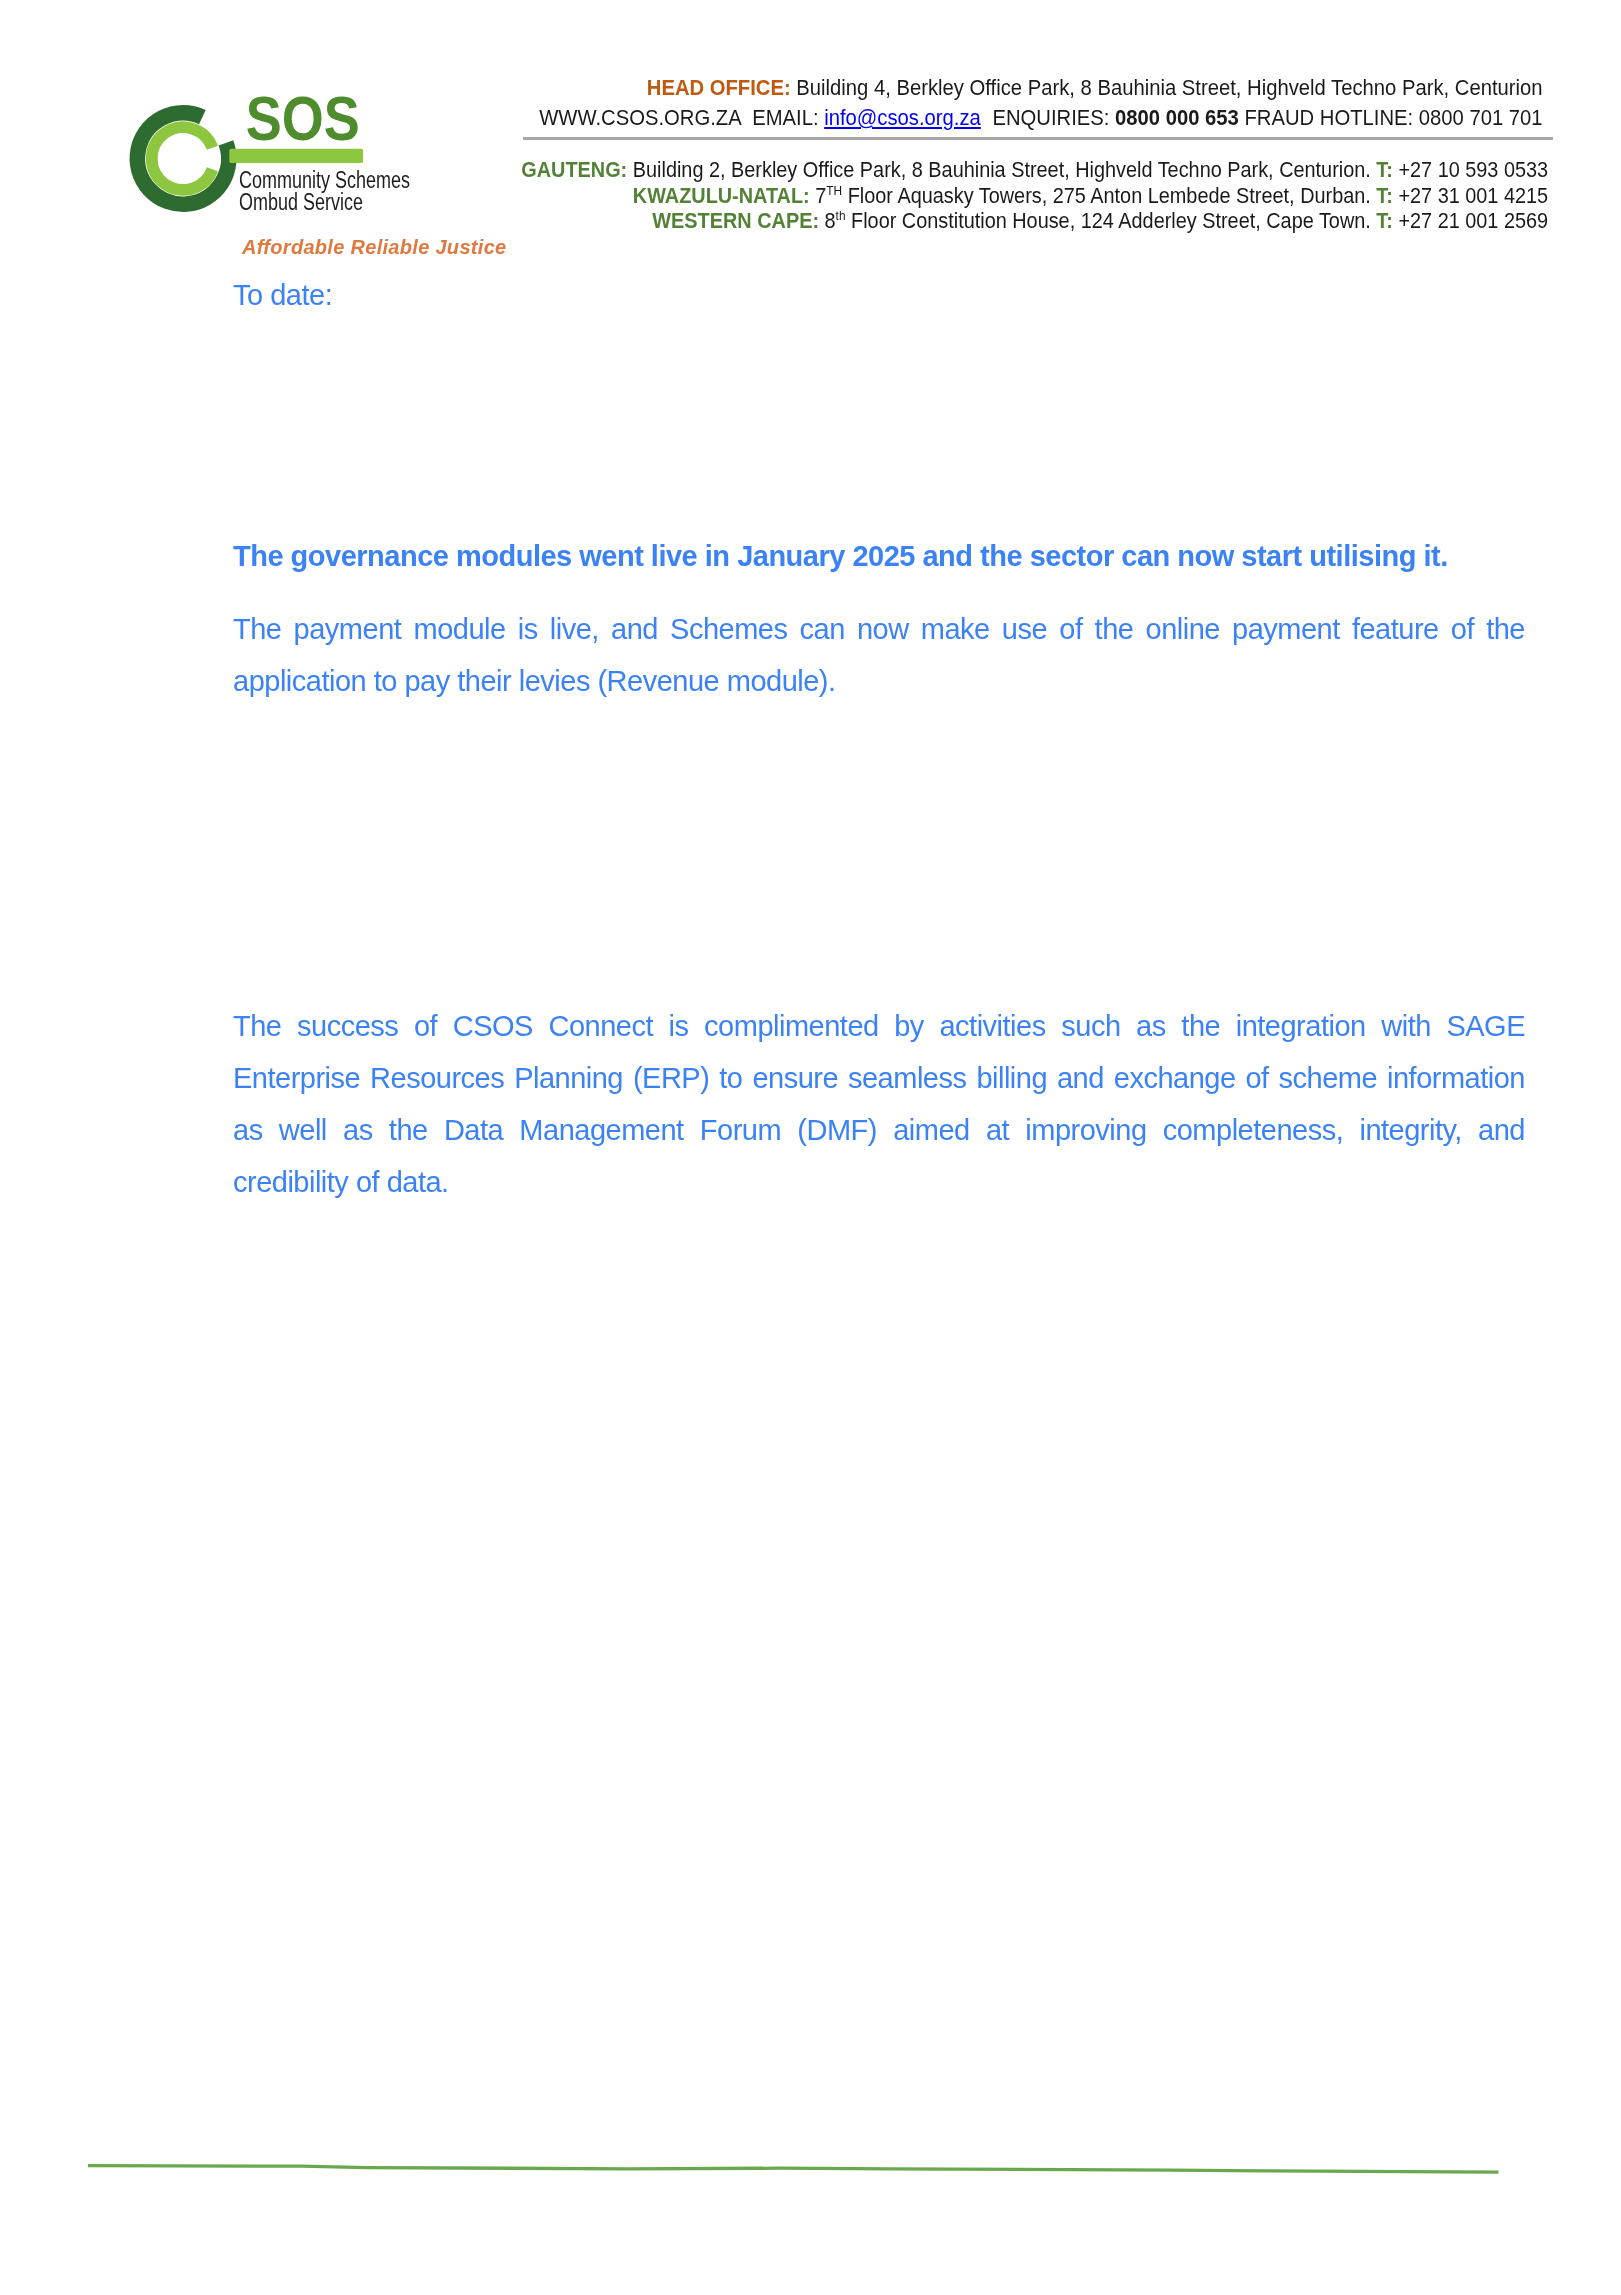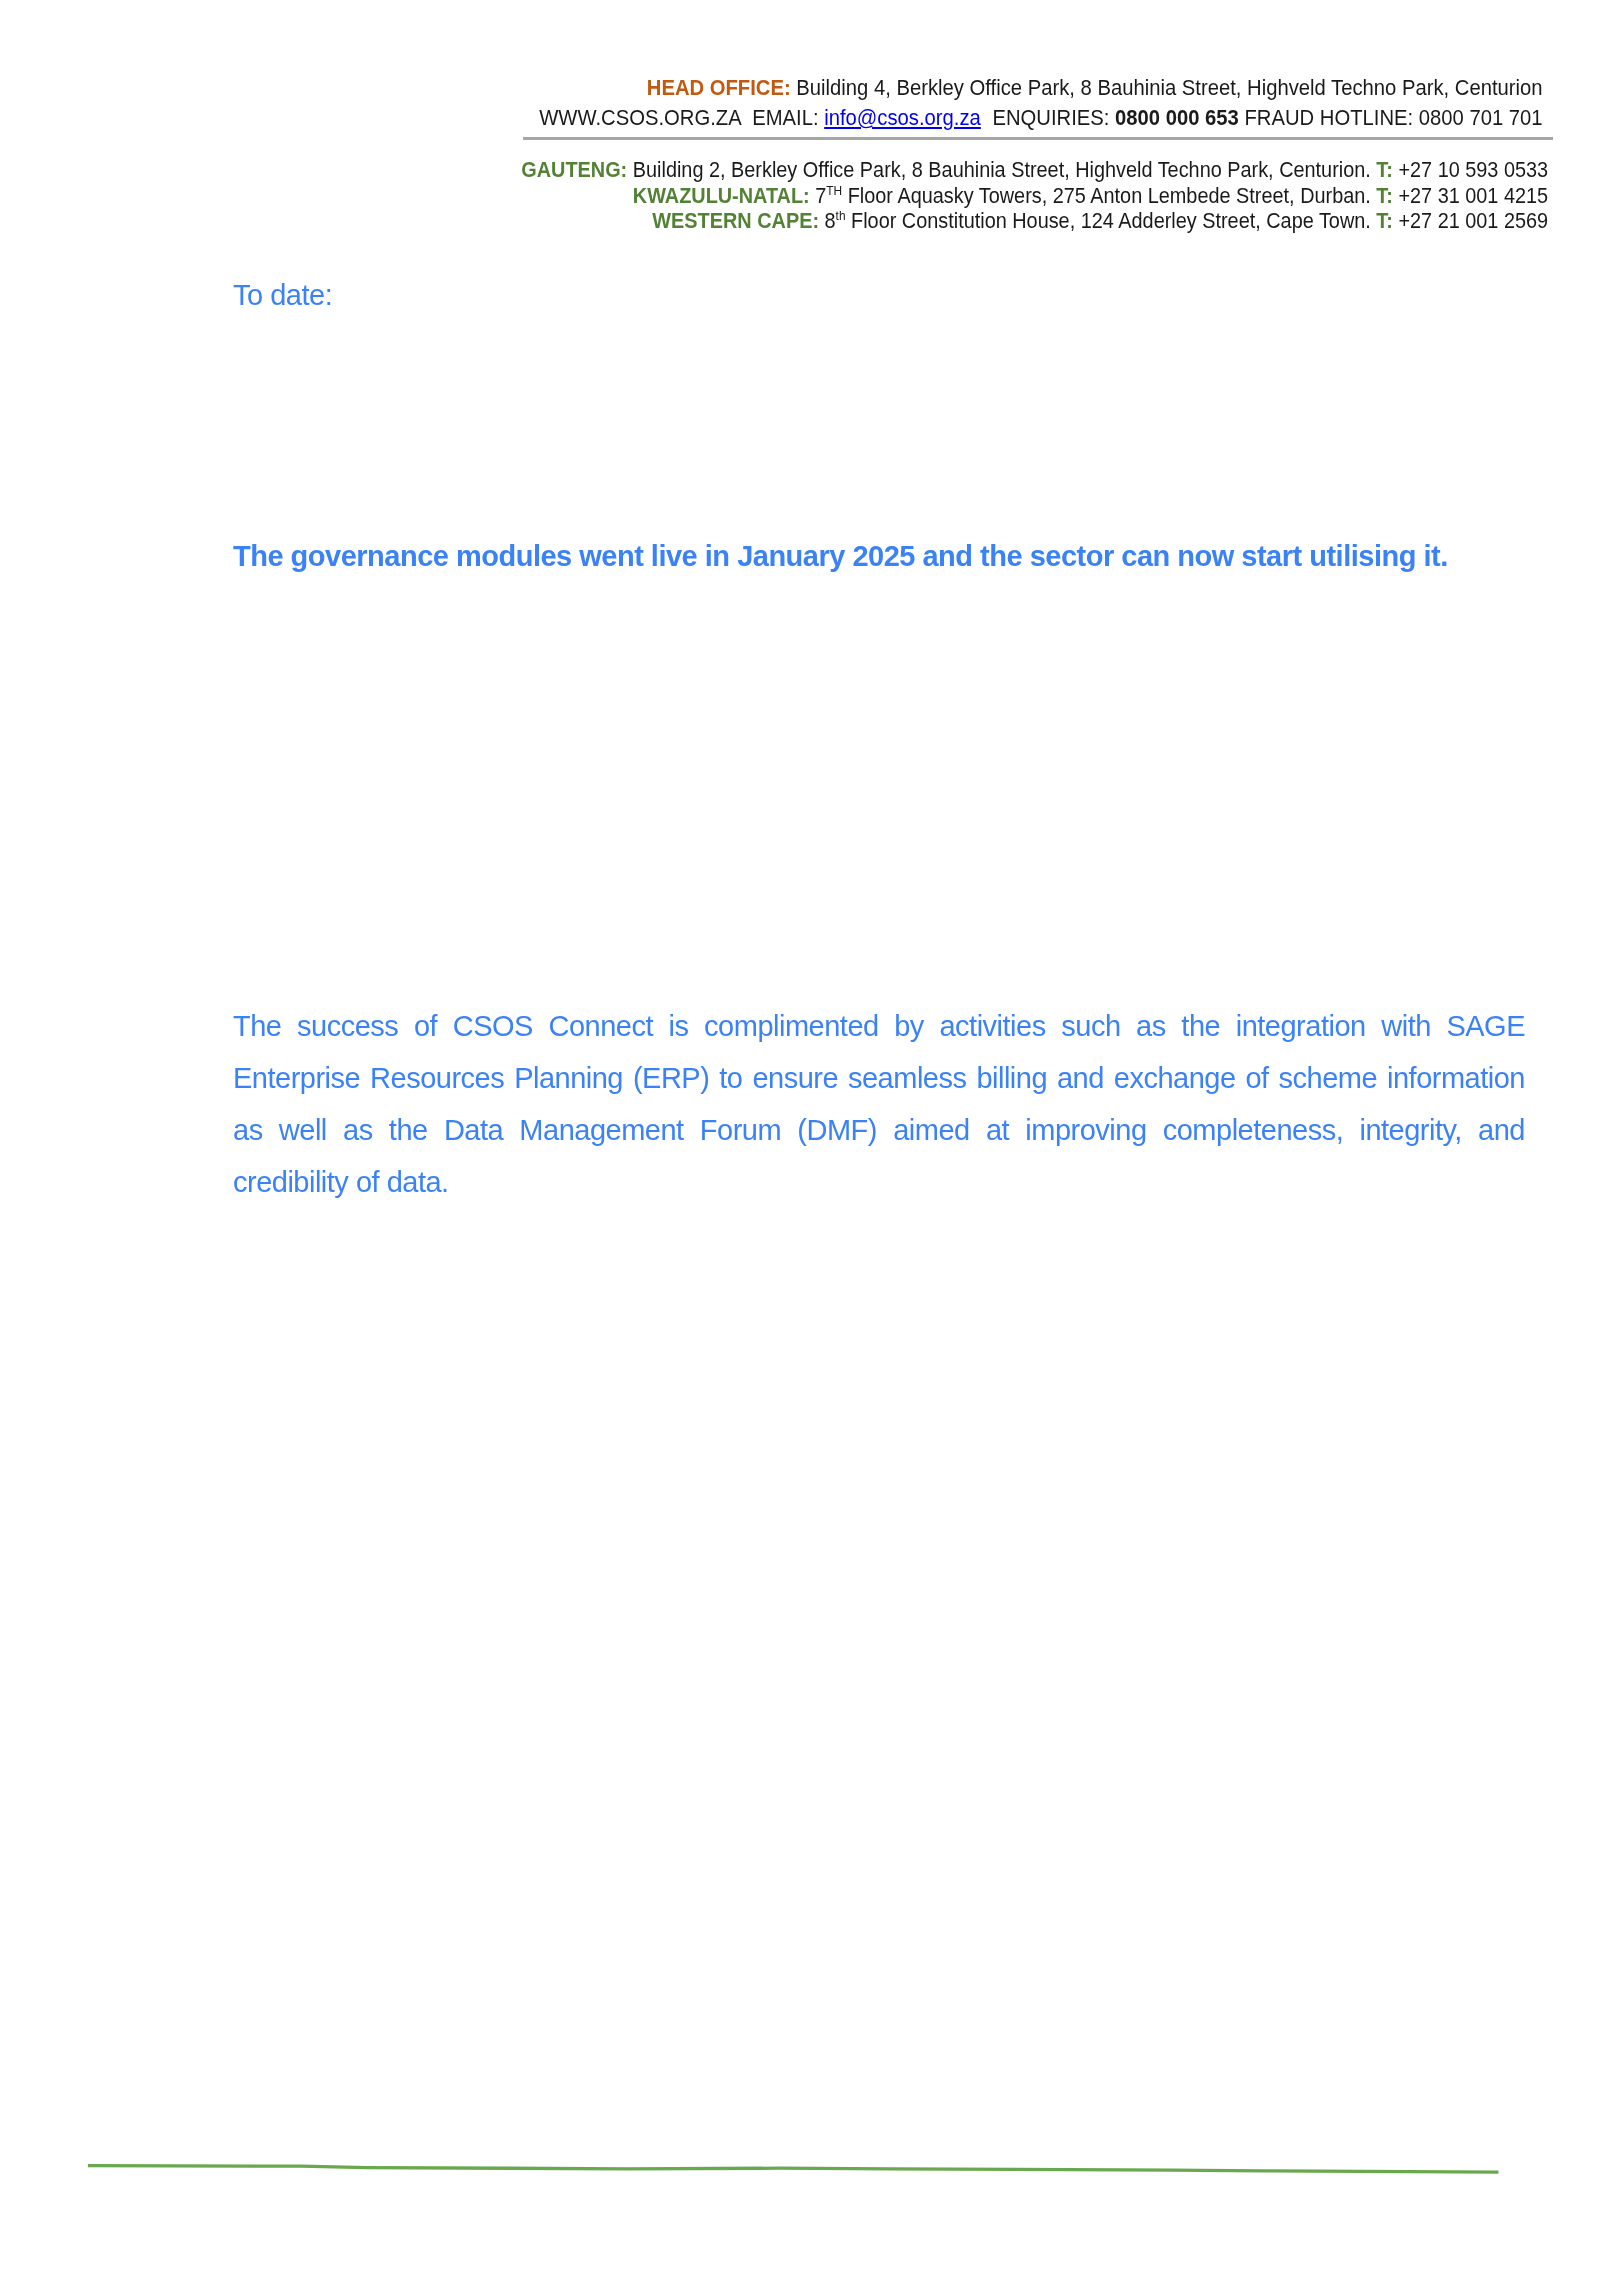--- a/index.html
+++ b/index.html
@@ -127,6 +127,22 @@
 
 <div class="page">
 
+  <div class="logo-wrap">
+    <svg class="logo-svg" width="314" height="150" viewBox="0 0 480 230">
+
+      <path d="M 128.6 61.6 A 70 70 0 1 0 164.8 101.1" fill="none" stroke="#2e6b30" stroke-width="24" stroke-linecap="butt"></path>
+
+      <path d="M 144.1 108.6 A 48 48 0 1 0 144.1 141.4" fill="none" stroke="#8dc63f" stroke-width="18" stroke-linecap="butt"></path>
+
+      <rect x="170" y="110" width="205" height="22" rx="3" fill="#8dc63f"></rect>
+
+      <text x="195" y="97" font-family="Liberation Sans, DejaVu Sans, sans-serif" font-size="96" font-weight="bold" fill="#4e8c2d" textLength="175" lengthAdjust="spacingAndGlyphs">SOS</text>
+
+      <text x="185" y="170" font-family="Liberation Sans, DejaVu Sans, sans-serif" font-size="36" fill="#1d1d1d" textLength="262" lengthAdjust="spacingAndGlyphs">Community Schemes</text>
+      <text x="185" y="204" font-family="Liberation Sans, DejaVu Sans, sans-serif" font-size="36" fill="#1d1d1d" textLength="190" lengthAdjust="spacingAndGlyphs">Ombud Service</text>
+    </svg>
+    <div class="logo-tagline">Affordable Reliable Justice</div>
+  </div>
 
   <div class="contact">
     <div class="hline">

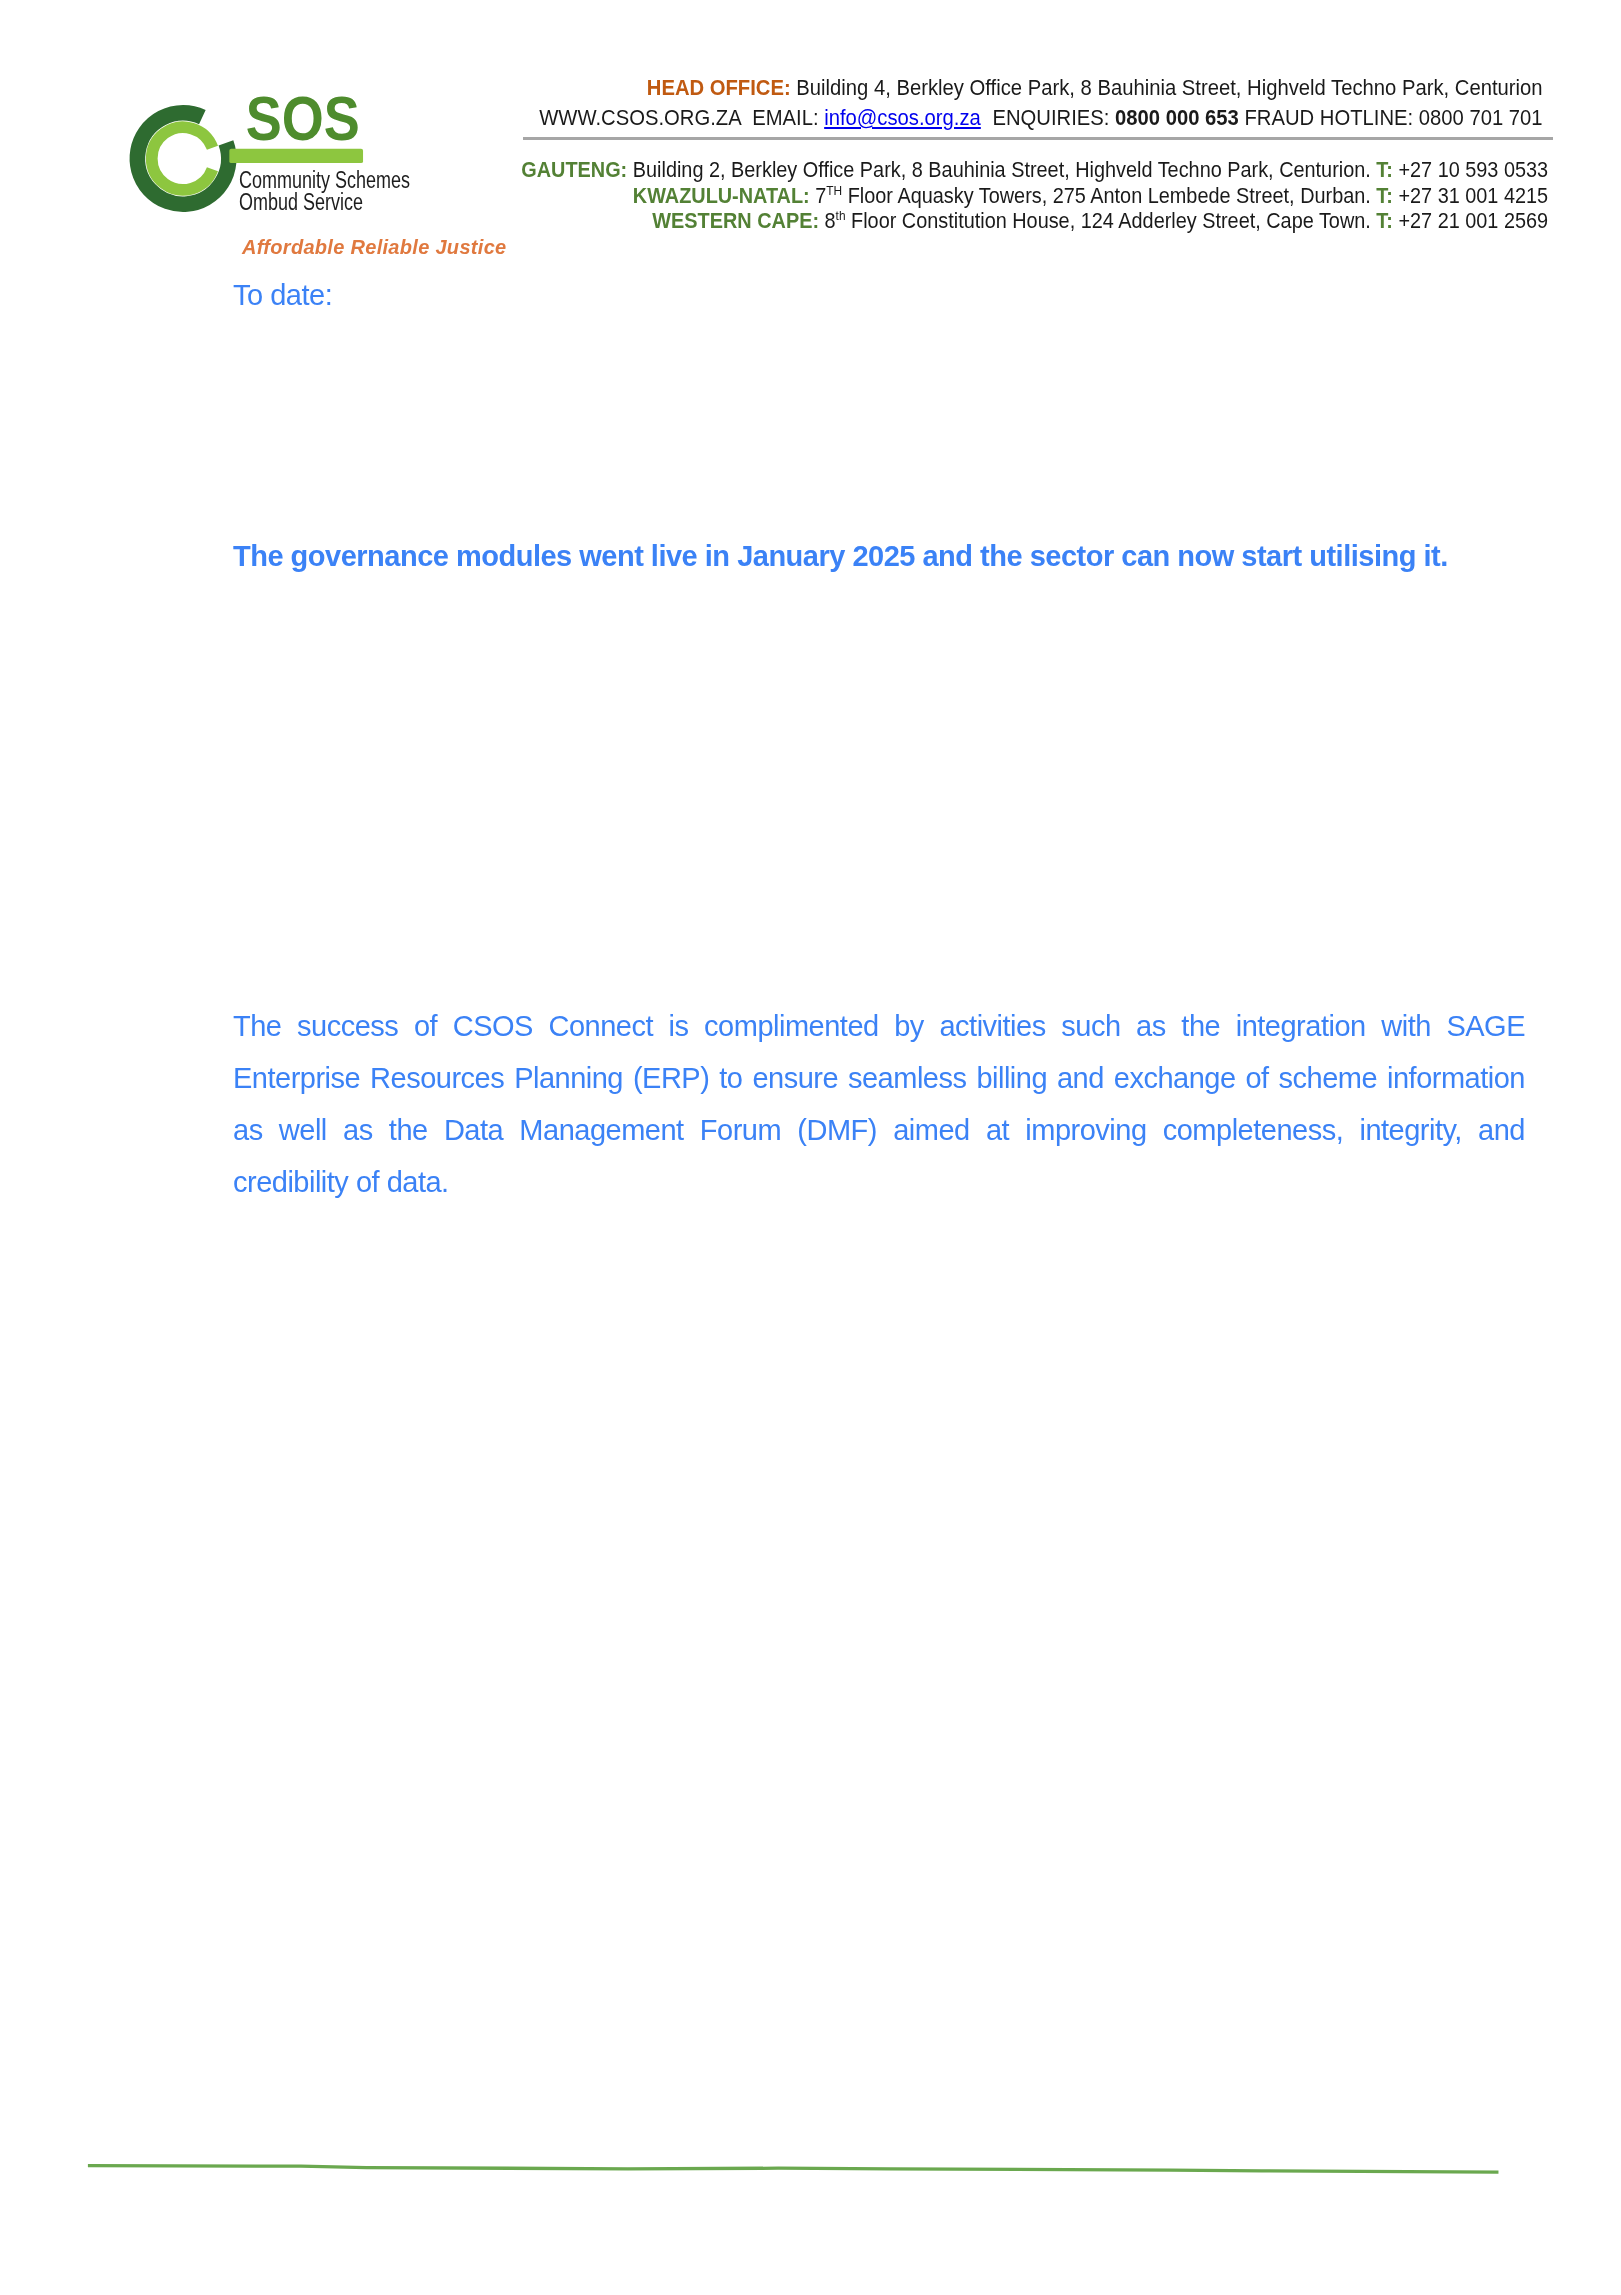--- a/index.html
+++ b/index.html
@@ -185,6 +185,7 @@
 
   <div class="bodytext intro">To date:</div>
   <div class="bodytext par p1">The governance modules went live in January 2025 and the sector can now start utilising it.</div>
+  <div class="bodytext par p2">The payment module is live, and Schemes can now make use of the online payment feature of the application to pay their levies (Revenue module).</div>
   <div class="bodytext par p4">The success of CSOS Connect is complimented by activities such as the integration with SAGE Enterprise Resources Planning (ERP) to ensure seamless billing and exchange of scheme information as well as the Data Management Forum (DMF) aimed at improving completeness, integrity, and credibility of data.</div>
 
   <svg class="footer-line" width="1419" height="15.7" viewBox="0 0 2170 24">

